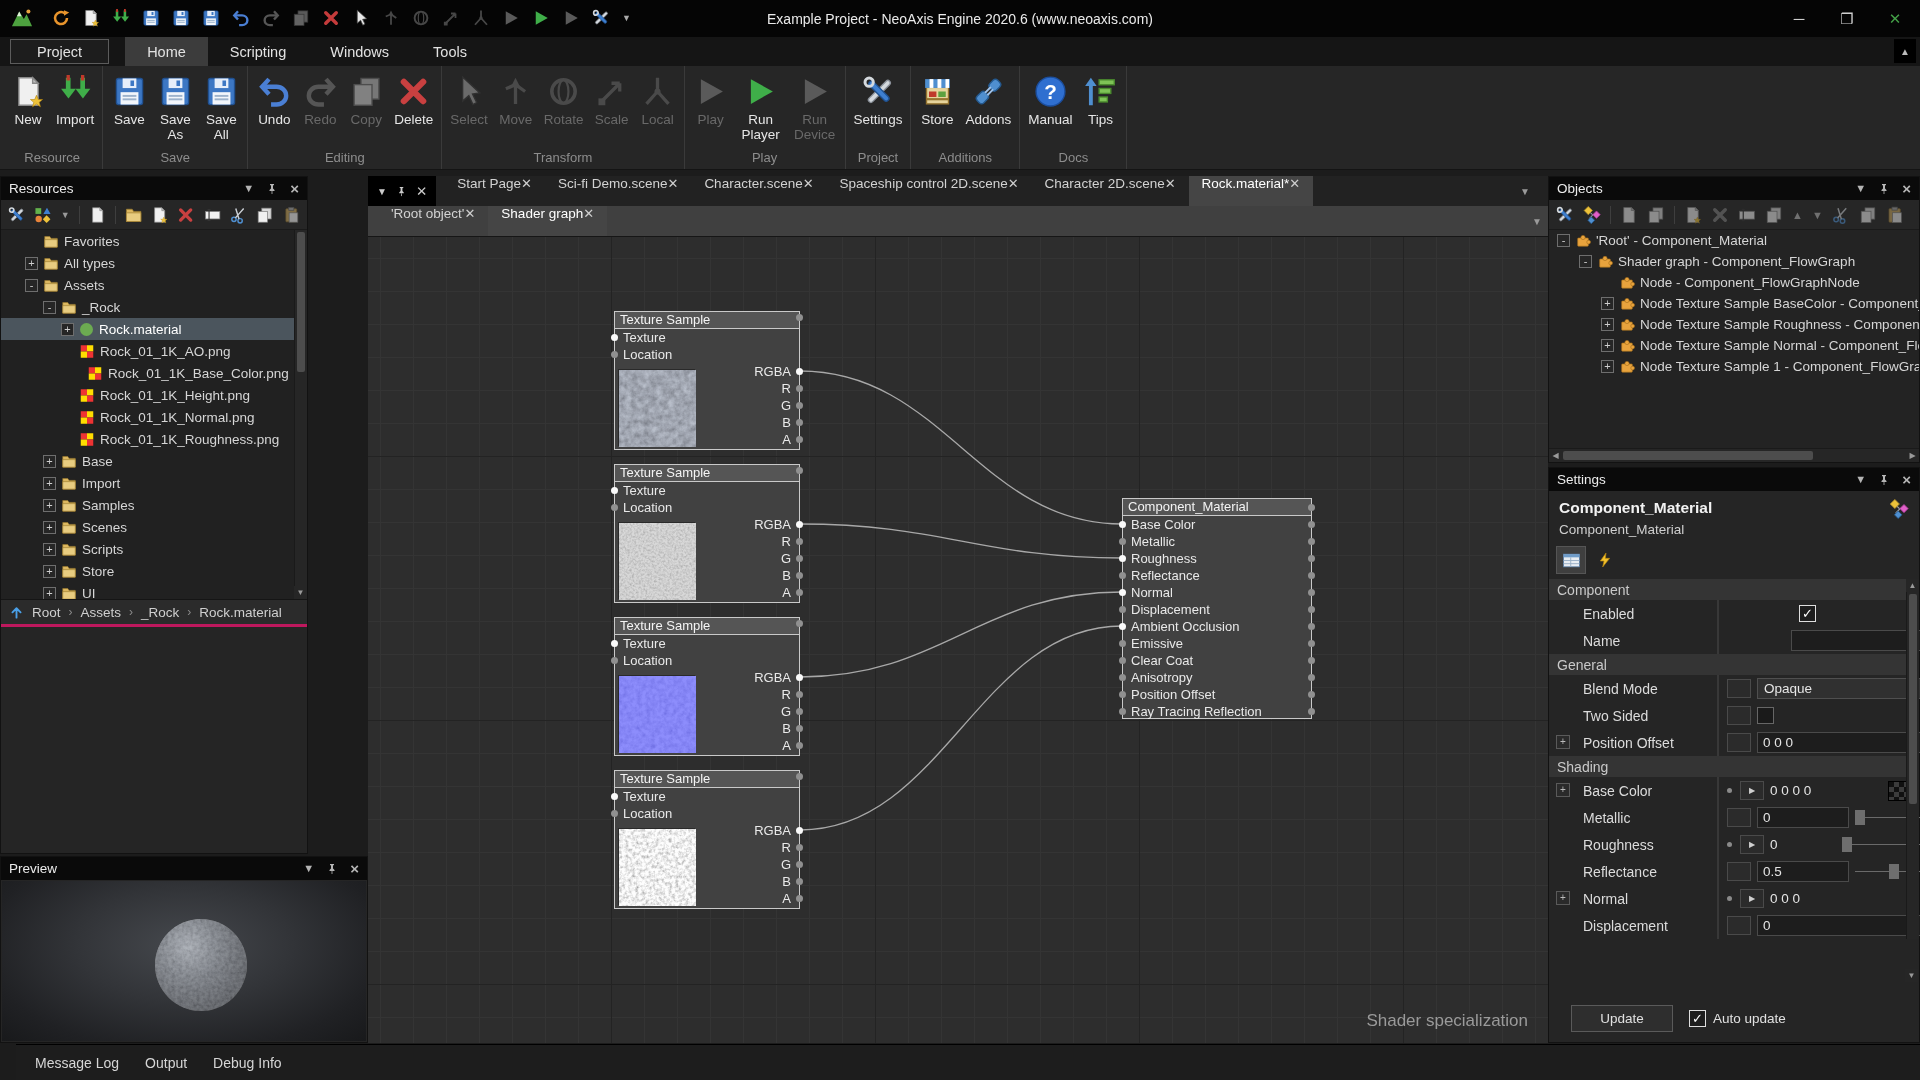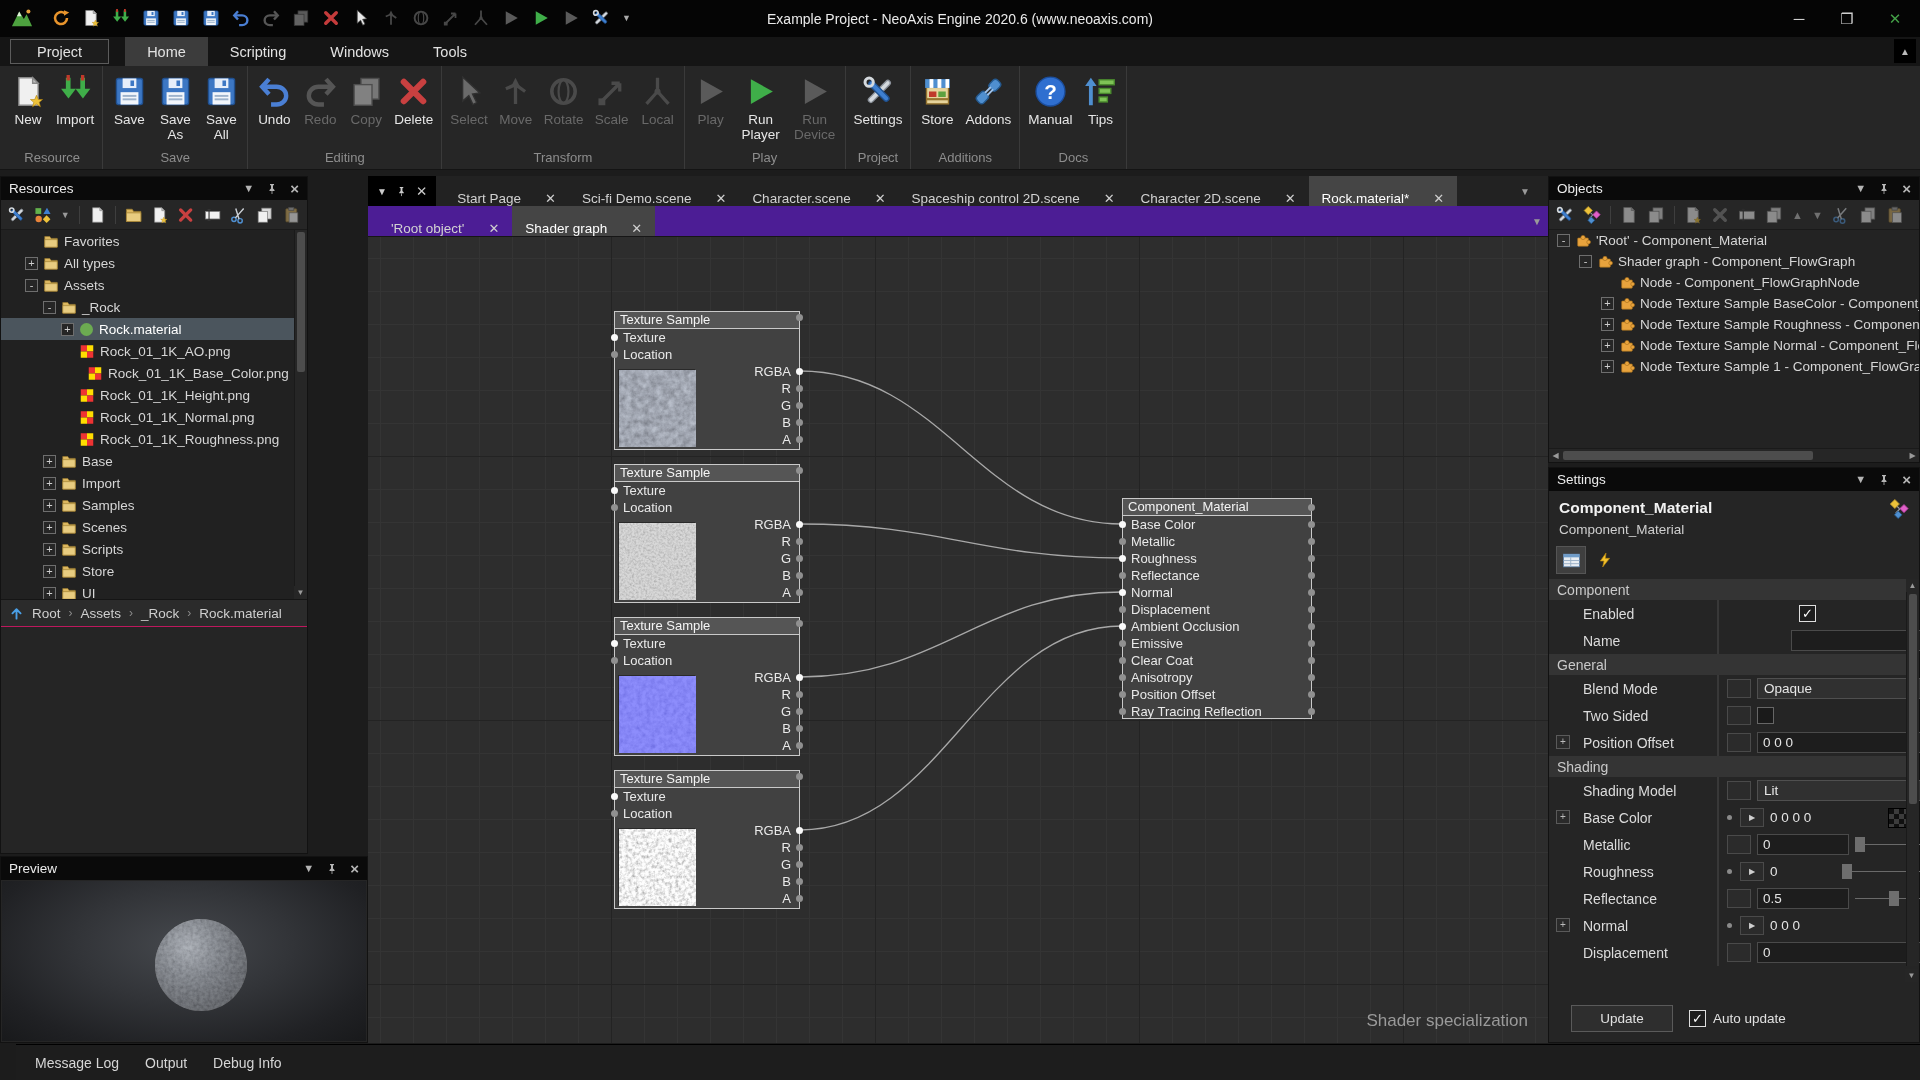--- a/index.html
+++ b/index.html
@@ -74,7 +74,7 @@
   .tabsrow{position:absolute;background:#222;display:flex;align-items:stretch;font-size:13.5px;}
   .tabctl{background:#000;display:flex;align-items:center;gap:9px;padding:0 9px;color:#ccc;margin-right:8px;}
   .tabctl .pt{font-size:10px;}
-  .dtab{display:flex;align-items:flex-end;gap:24px;padding:0 13px;color:#d2d2d2;}
+  .dtab{display:flex;align-items:flex-start;gap:0;padding:0 13px;color:#d2d2d2;}
   .dtab .x{color:#cfcfcf;font-size:13px;font-weight:bold;}
   .dtab.active{background:#454545;color:#fff;}
   .tablist-btn{margin-left:auto;align-self:center;color:#9a9a9a;font-size:10px;padding:0 18px;}

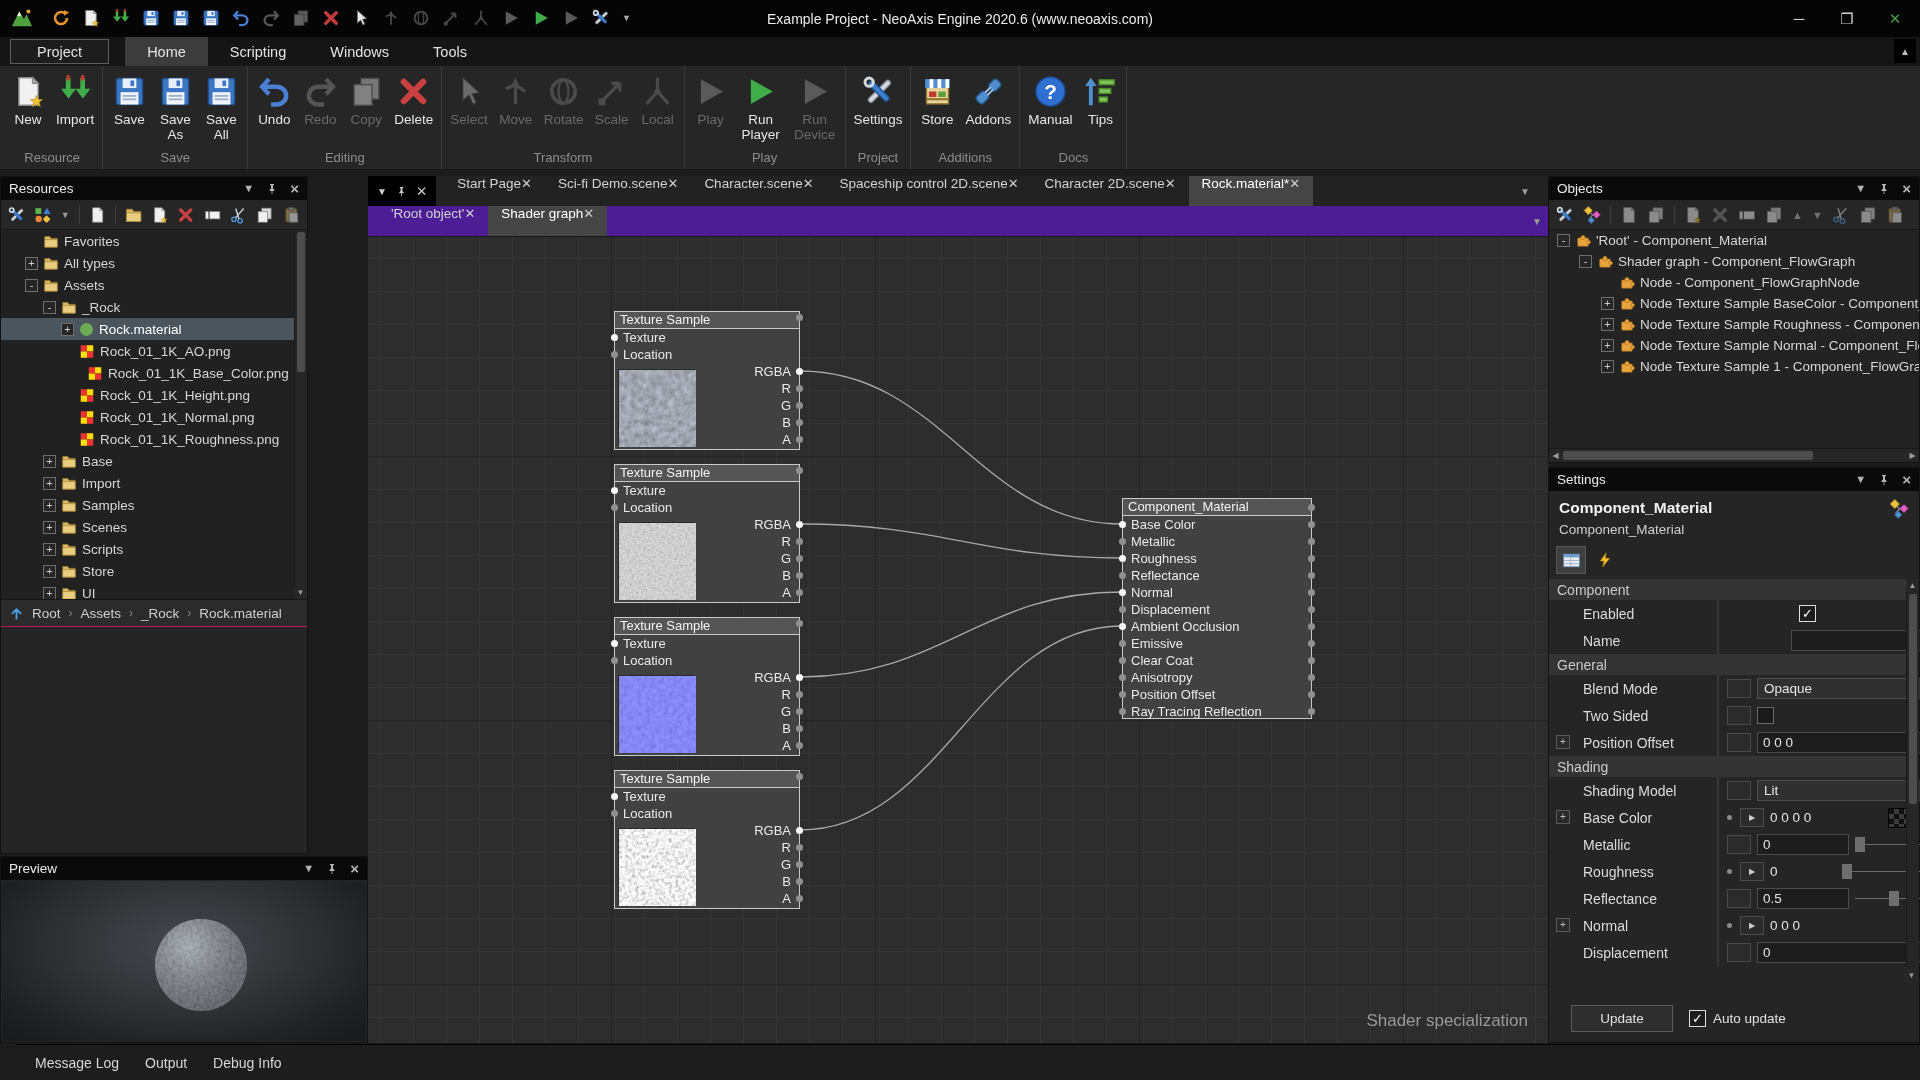--- a/index.html
+++ b/index.html
@@ -1019,7 +1019,7 @@
       </div>
     <div class="tablist-btn">▼</div>
   </div>
-  <div class="tabsrow" style="left:368px;top:206px;width:1180px;height:30px;background:#4c1d95;">
+  <div class="tabsrow" style="left:368px;top:206px;width:1180px;height:30px;background:#404040;">
     <div class="dtab" style="margin-left:10px">
         <span>'Root object'</span>
         <span class="x">✕</span>

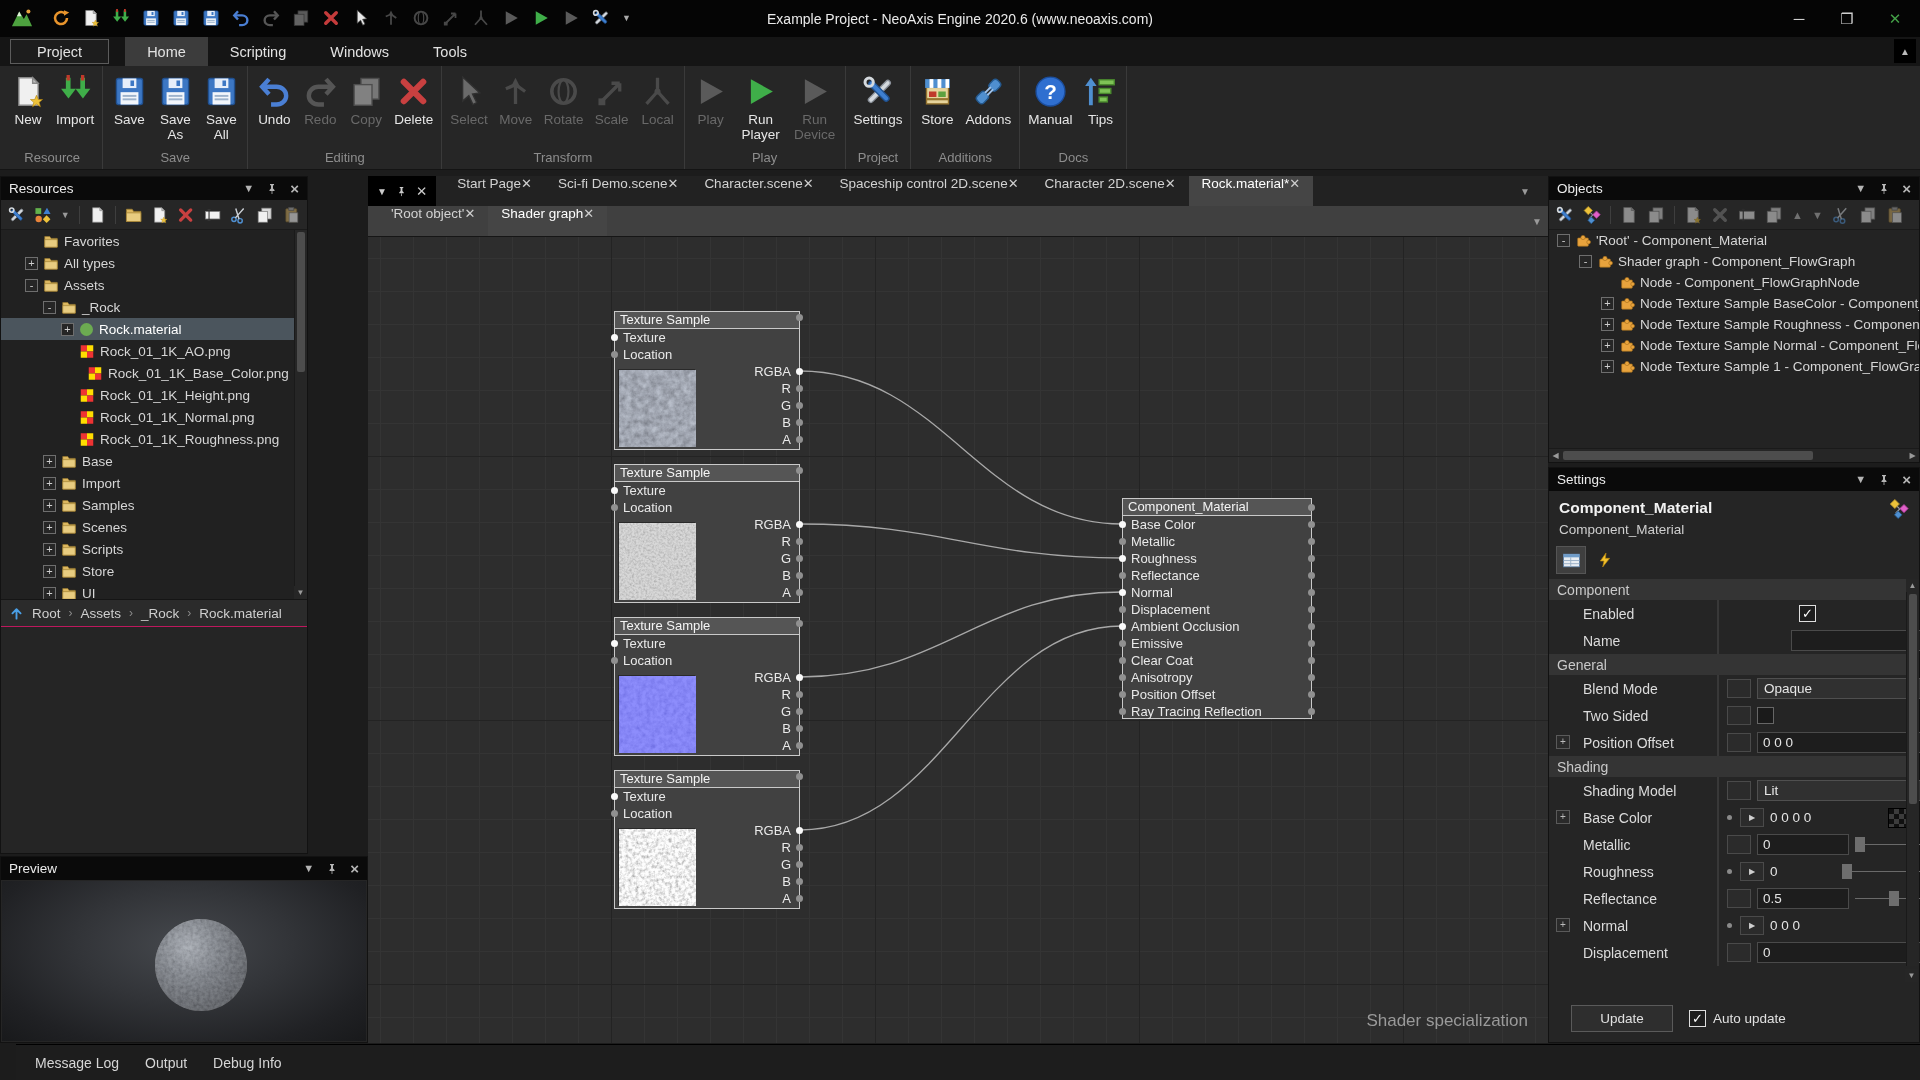--- a/index.html
+++ b/index.html
@@ -63,7 +63,7 @@
   .sbarrow{position:absolute;width:13px;height:13px;color:#9a9a9a;font-size:8px;display:flex;align-items:center;justify-content:center;background:#262626;}
 
   
-  .crumbbar{height:28px;background:#2b2b2b;border-top:1px solid #151515;border-bottom:1px solid #be185d;display:flex;align-items:center;gap:8px;padding:0 8px;font-size:13.5px;color:#cfcfcf;}
+  .crumbbar{height:28px;background:#2b2b2b;border-top:1px solid #151515;border-bottom:3px solid #be185d;display:flex;align-items:center;gap:8px;padding:0 8px;font-size:13.5px;color:#cfcfcf;}
   .crumb-sep{color:#8a8a8a;font-size:12px;}
   .up-ico{width:15px;height:16px;}
   .rescontent{position:relative;background:#242424;}

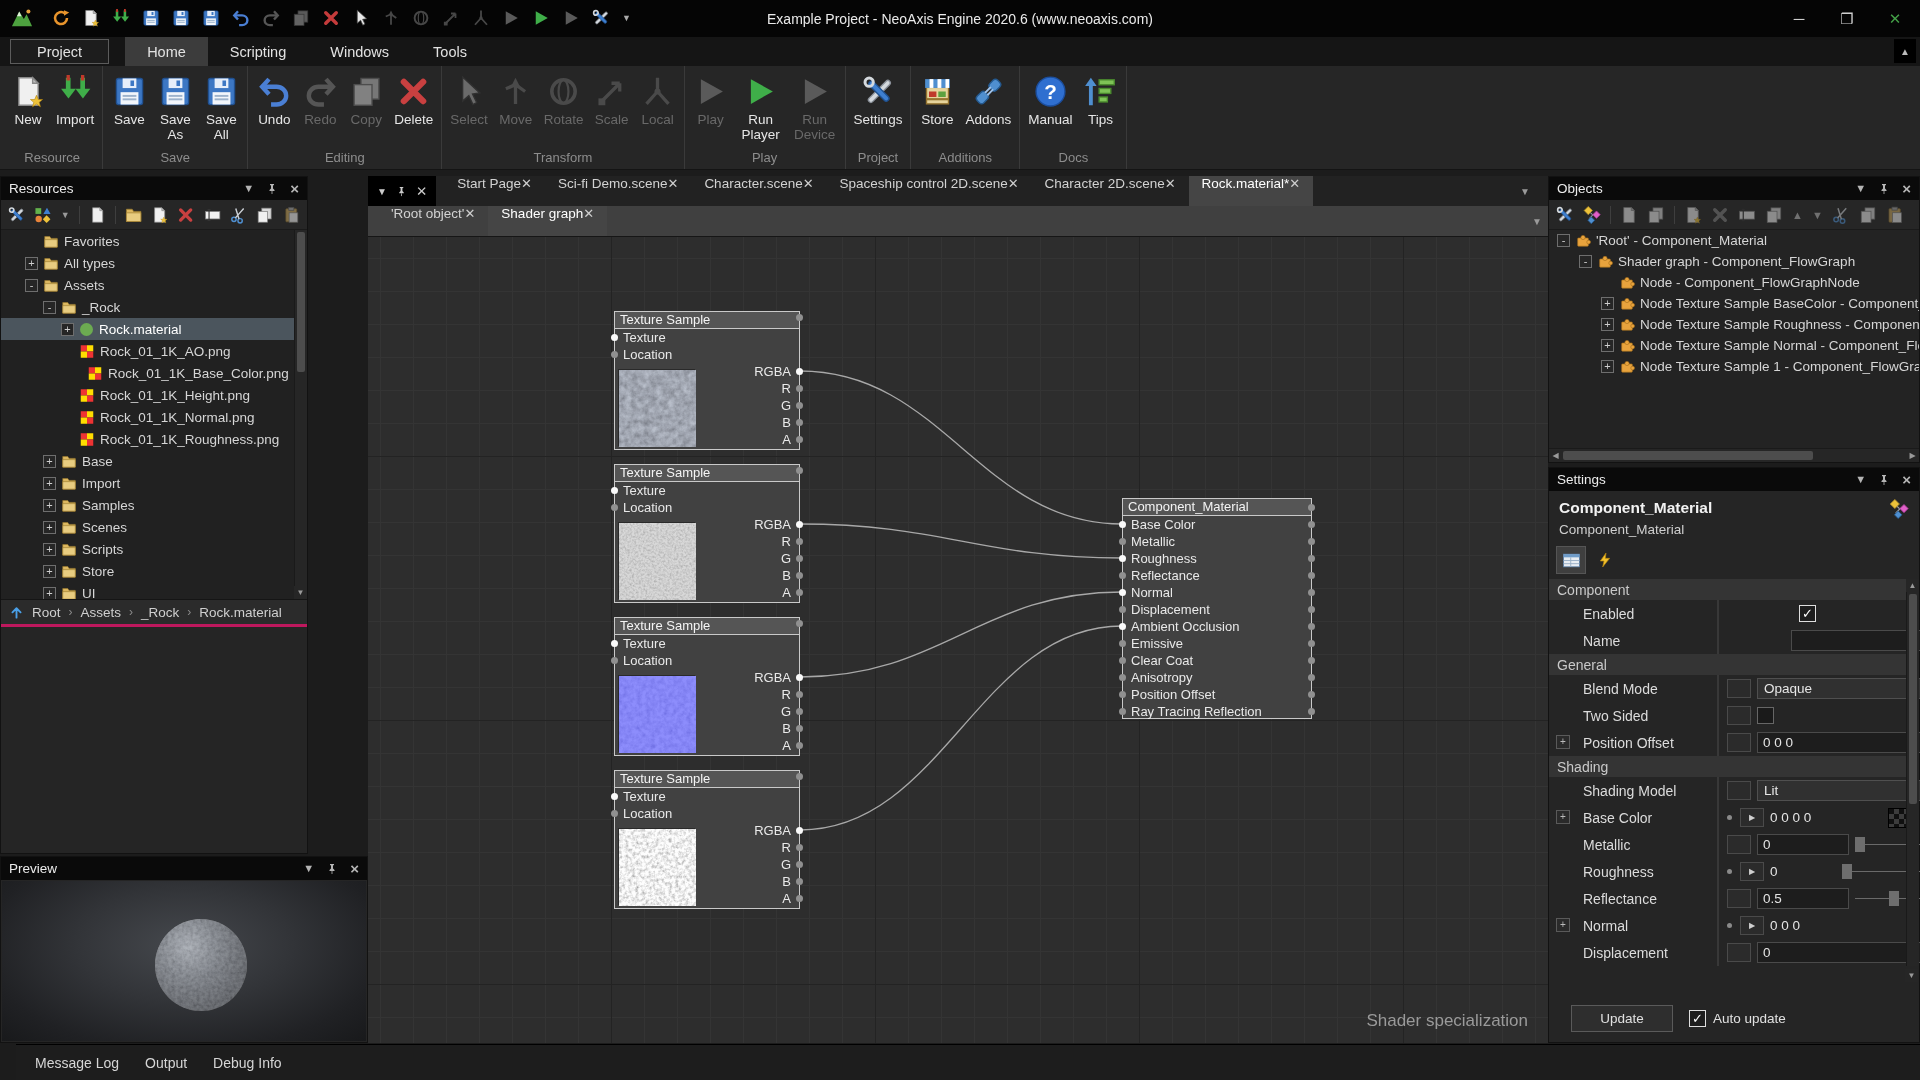--- a/index.html
+++ b/index.html
@@ -1350,16 +1350,6 @@
       </div>
       <div class="ssec">Shading</div>
       <div class="srow">
-        <span class="lab">Shading Model</span>
-        <span class="ctl">
-            <span class="dbox"></span>
-          <span class="sselect">
-              <span>Lit</span>
-              <span class="chev">▼</span>
-            </span>
-          </span>
-      </div>
-      <div class="srow">
         <span class="sexp">+</span>
         <span class="lab">Base Color</span>
         <span class="ctl">

